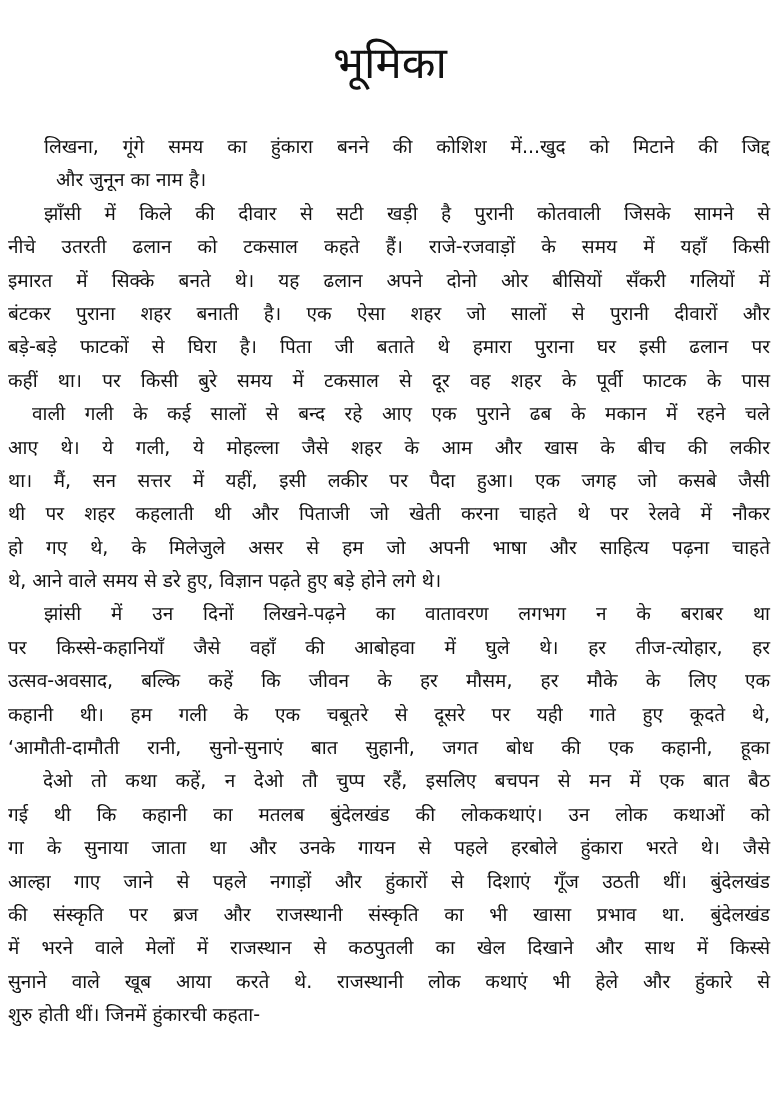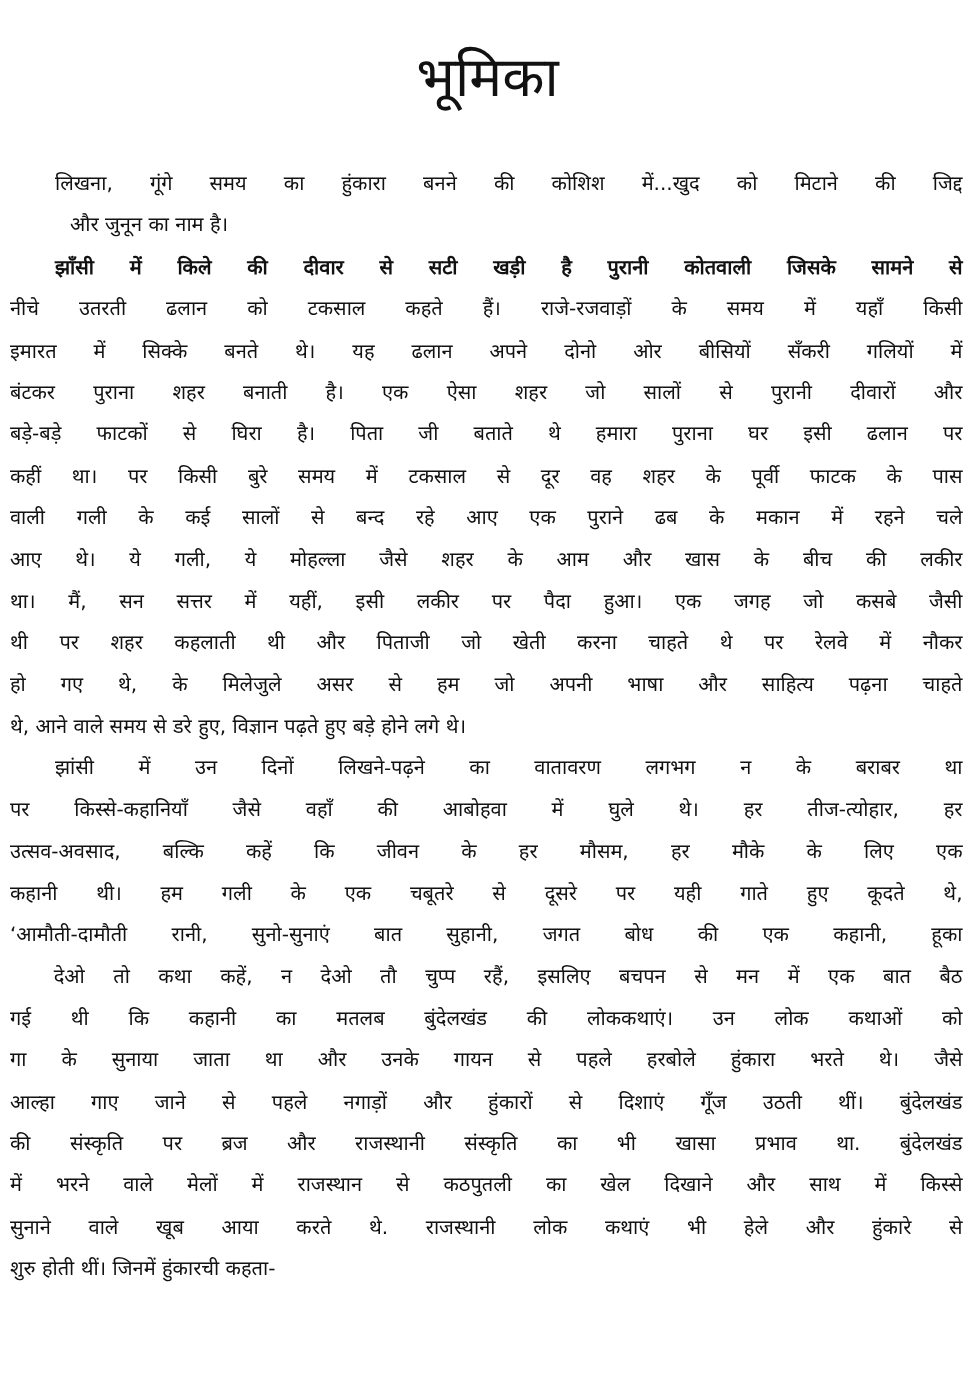--- a/index.html
+++ b/index.html
@@ -7,7 +7,7 @@
     .page { position: absolute; left: 0; top: 0; width: 780px; height: 868px; }
     .title { position: absolute; top: 28px; left: 0; width: 780px; text-align: center; font-size: 44px; line-height: 70px; font-weight: normal; letter-spacing: 0px; }
     .body { position: absolute; left: 8px; top: 130px; width: 762px; }
-    .line { height: 33.4px; line-height: 33.4px; font-size: 16px; white-space: nowrap; text-align: justify; text-align-last: justify; overflow: visible; }
+    .line { height: 33.4px; line-height: 33.4px; font-size: 19px; white-space: nowrap; text-align: justify; text-align-last: justify; overflow: visible; }
     .line.indent { padding-left: 36px; }
     .line.last { text-align-last: left; }
   </style>

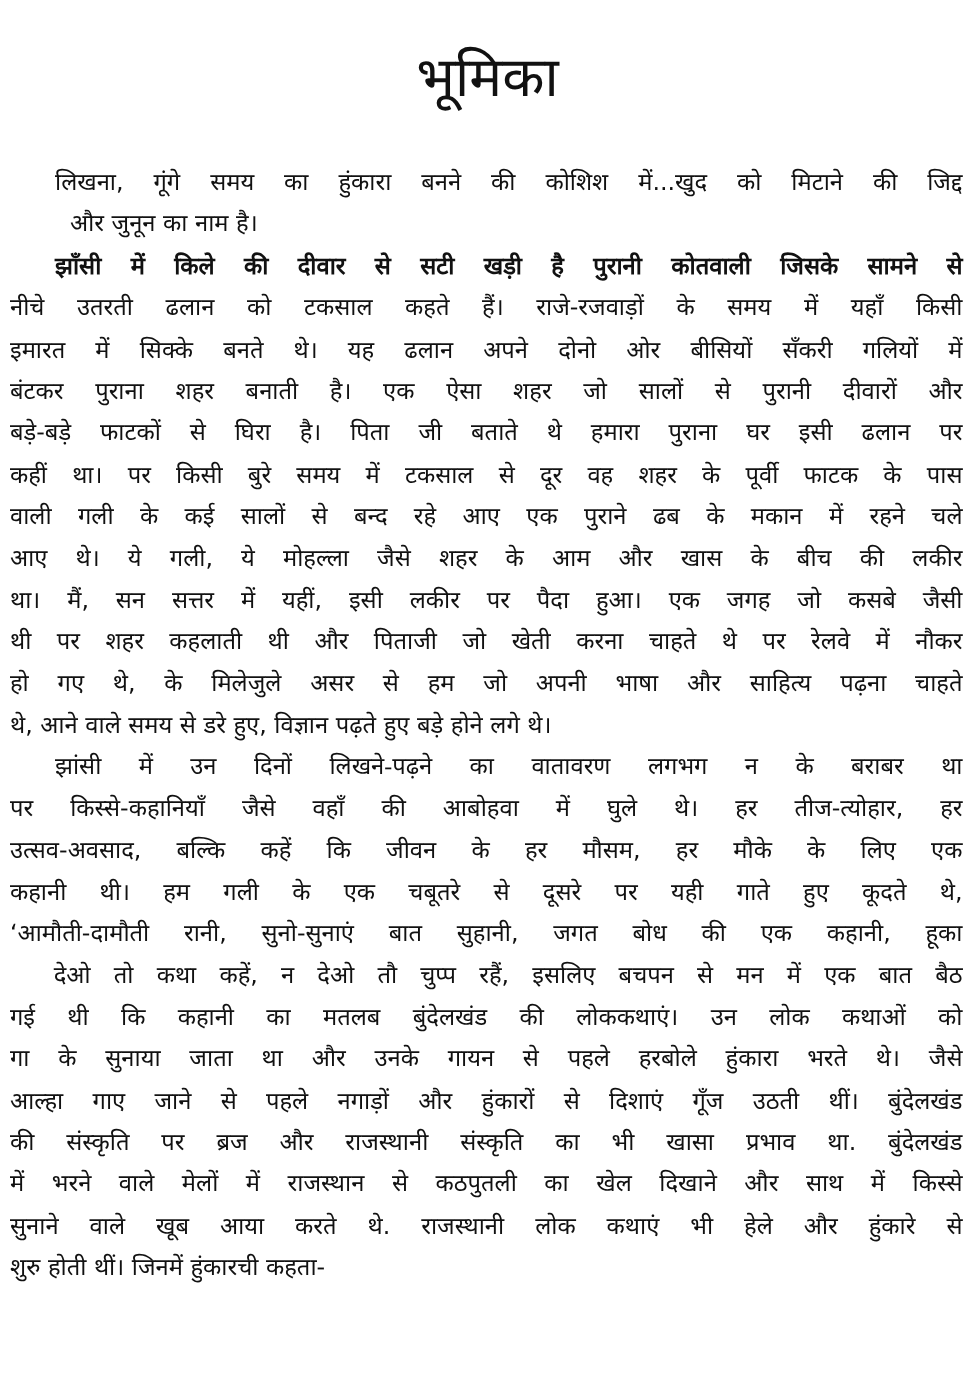--- a/index.html
+++ b/index.html
@@ -19,7 +19,7 @@
   <div class="body" id="body-text">
       <div class="line indent"><span style="white-space: nowrap; word-spacing: 0px;">लिखना, गूंगे समय का हुंकारा बनने की कोशिश में...खुद को मिटाने की जिद्द</span></div>
       <div class="line last"><span style="white-space: nowrap; margin-left: 48px;">और जुनून का नाम है।</span></div>
-      <div class="line indent"><span style="white-space: nowrap; word-spacing: 0px; font-weight: bold;">झाँसी में किले की दीवार से सटी खड़ी है पुरानी कोतवाली जिसके सामने से</span></div>
+      <div class="line indent"><span style="white-space: nowrap; word-spacing: 0px;">झाँसी में किले की दीवार से सटी खड़ी है पुरानी कोतवाली जिसके सामने से</span></div>
       <div class="line"><span style="white-space: nowrap; word-spacing: 0px;">नीचे उतरती ढलान को टकसाल कहते हैं। राजे-रजवाड़ों के समय में यहाँ किसी</span></div>
       <div class="line"><span style="white-space: nowrap; word-spacing: 0px;">इमारत में सिक्के बनते थे। यह ढलान अपने दोनो ओर बीसियों सँकरी गलियों में</span></div>
       <div class="line"><span style="white-space: nowrap; word-spacing: 0px;">बंटकर पुराना शहर बनाती है। एक ऐसा शहर जो सालों से पुरानी दीवारों और</span></div>

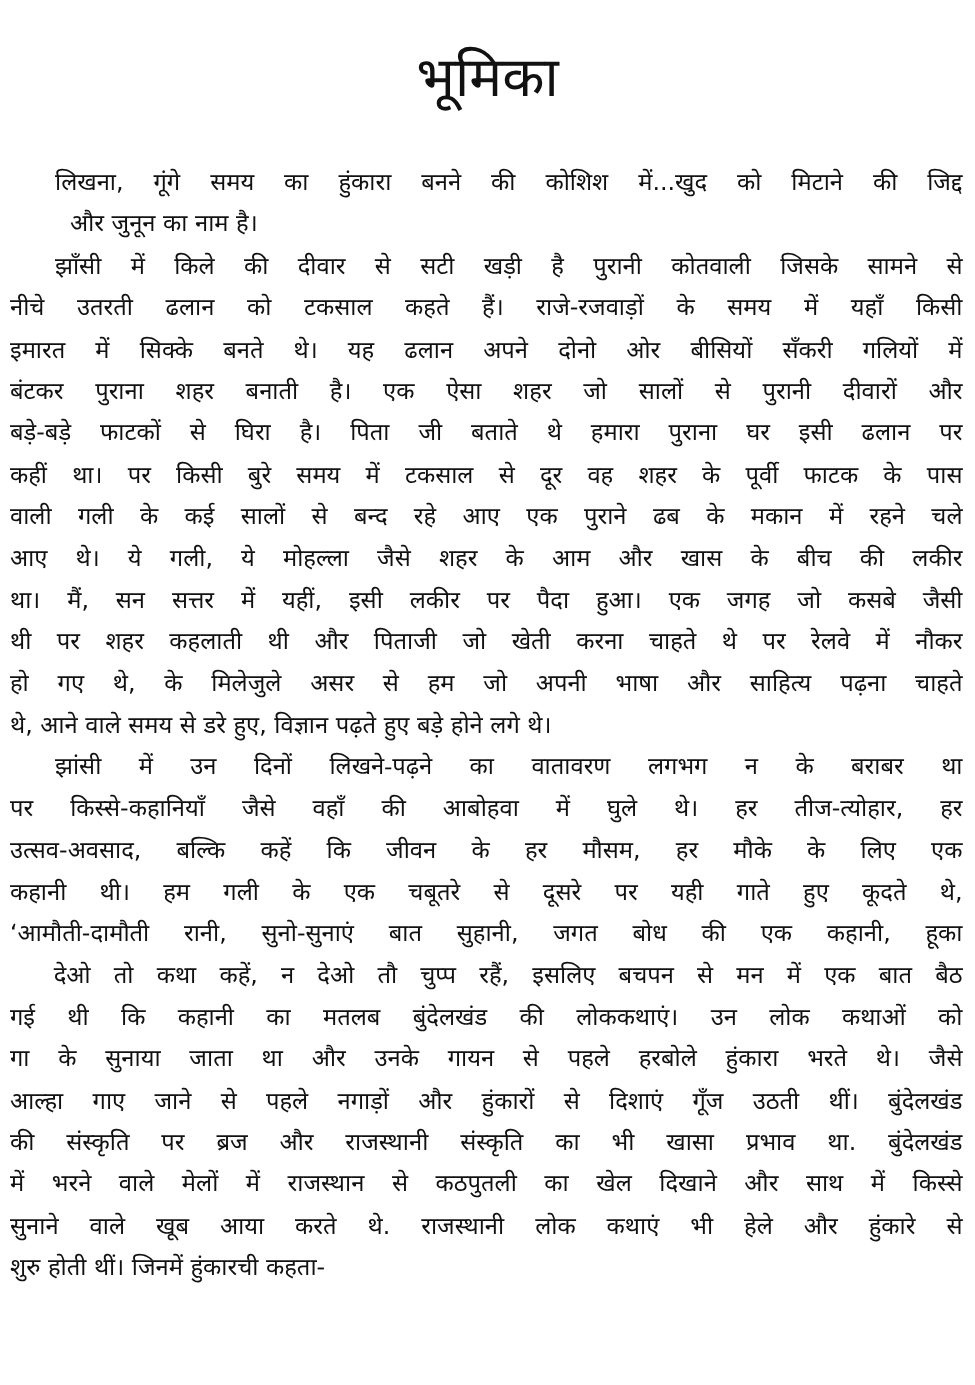--- a/index.html
+++ b/index.html
@@ -25,7 +25,7 @@
       <div class="line"><span style="white-space: nowrap; word-spacing: 0px;">बंटकर पुराना शहर बनाती है। एक ऐसा शहर जो सालों से पुरानी दीवारों और</span></div>
       <div class="line"><span style="white-space: nowrap; word-spacing: 0px;">बड़े-बड़े फाटकों से घिरा है। पिता जी बताते थे हमारा पुराना घर इसी ढलान पर</span></div>
       <div class="line"><span style="white-space: nowrap; word-spacing: 0px;">कहीं था। पर किसी बुरे समय में टकसाल से दूर वह शहर के पूर्वी फाटक के पास</span></div>
-      <div class="line"><span style="white-space: nowrap; word-spacing: 0px;">वाली गली के कई सालों से बन्द रहे आए एक पुराने ढब के मकान में रहने चले</span></div>
+      <div class="line"><span style="white-space: nowrap; word-spacing: 0px; margin-left: 24px;">वाली गली के कई सालों से बन्द रहे आए एक पुराने ढब के मकान में रहने चले</span></div>
       <div class="line"><span style="white-space: nowrap; word-spacing: 0px;">आए थे। ये गली, ये मोहल्ला जैसे शहर के आम और खास के बीच की लकीर</span></div>
       <div class="line"><span style="white-space: nowrap; word-spacing: 0px; margin-top: 24px;">था। मैं, सन सत्तर में यहीं, इसी लकीर पर पैदा हुआ। एक जगह जो कसबे जैसी</span></div>
       <div class="line"><span style="white-space: nowrap; word-spacing: 0px;">थी पर शहर कहलाती थी और पिताजी जो खेती करना चाहते थे पर रेलवे में नौकर</span></div>

